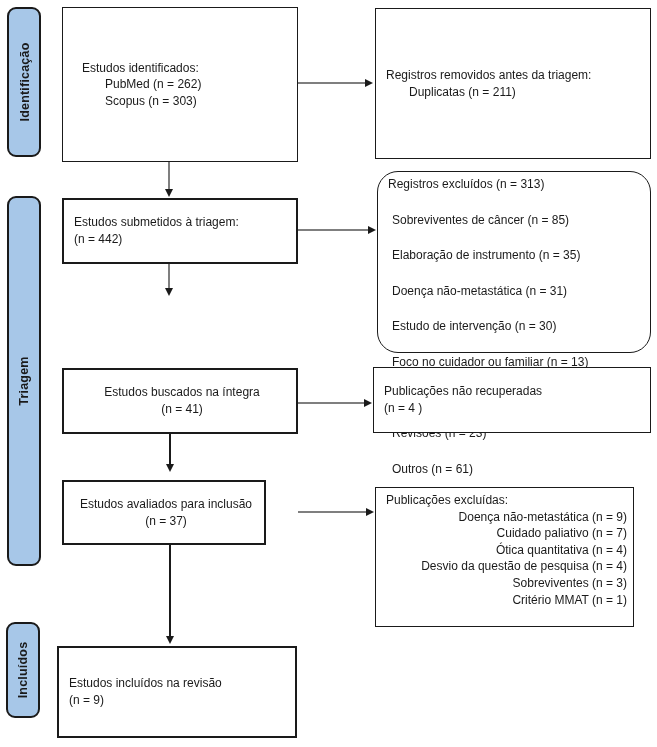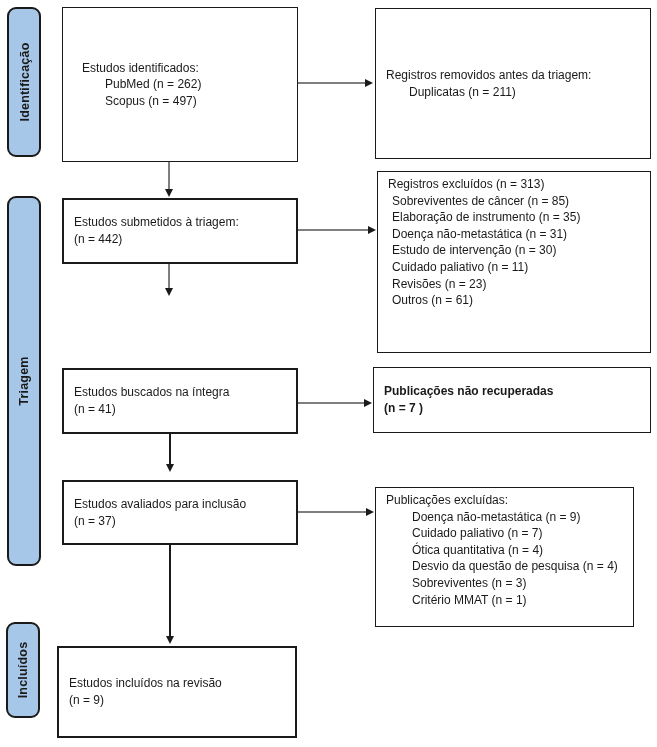--- a/index.html
+++ b/index.html
@@ -105,7 +105,7 @@
   <div class="box b1 center thin">
     <div class="line">Estudos identificados:</div>
     <div class="line ind">PubMed (n = 262)</div>
-    <div class="line ind">Scopus (n = 497)</div>
+    <div class="line ind">Scopus (n = 303)</div>
   </div>
 
   <div class="box b2 center">

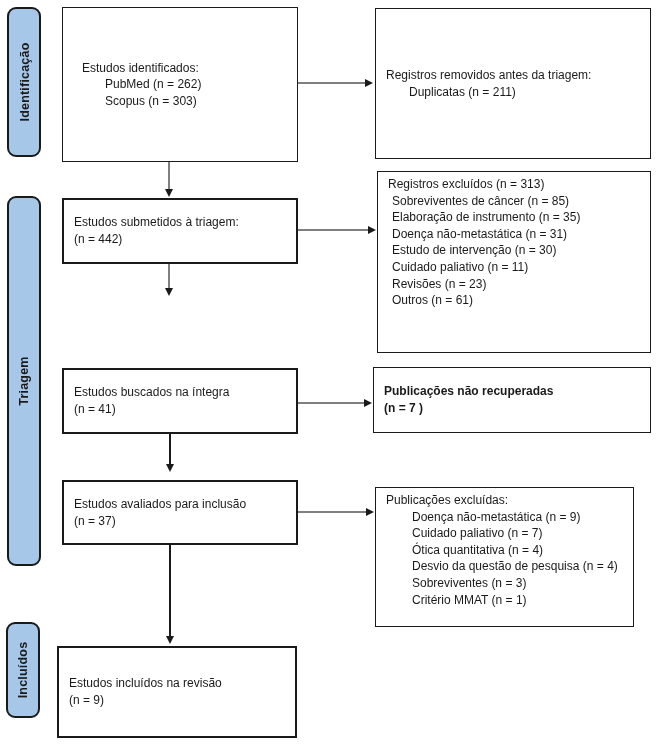--- a/index.html
+++ b/index.html
@@ -67,7 +67,7 @@
   .b4 { left: 62px;  top: 480px; width: 236px; height: 65px;  }
   .b5 { left: 57px;  top: 646px; width: 240px; height: 92px;  }
   .r1 { left: 375px; top: 8px;   width: 276px; height: 151px; }
-  .r2 { left: 377px; top: 171px; width: 274px; height: 182px; }
+  .r2 { left: 377px; top: 171px; width: 274px; height: 182px; border-radius: 21px; }
   .r3 { left: 373px; top: 367px; width: 278px; height: 66px; font-weight: bold;  }
   .r4 { left: 375px; top: 445px; width: 259px; height: 140px; margin-top: 42px; }
 

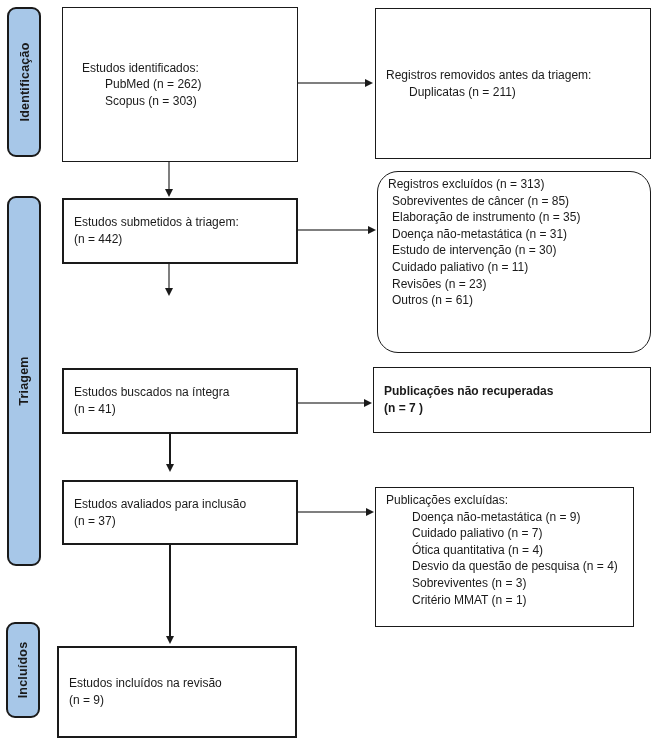--- a/index.html
+++ b/index.html
@@ -58,7 +58,7 @@
   .box.thin { border-width: 1.5px; }
   .line { white-space: nowrap; }
   .ind  { padding-left: 23px; }
-  .ind-sm { padding-left: 4px; }
+  .ind-sm { padding-left: 4px; margin-top: 19px; }
   .ind-lg { padding-left: 26px; }
 
   .b1 { left: 62px;  top: 7px;   width: 236px; height: 155px; padding-left: 19px; }

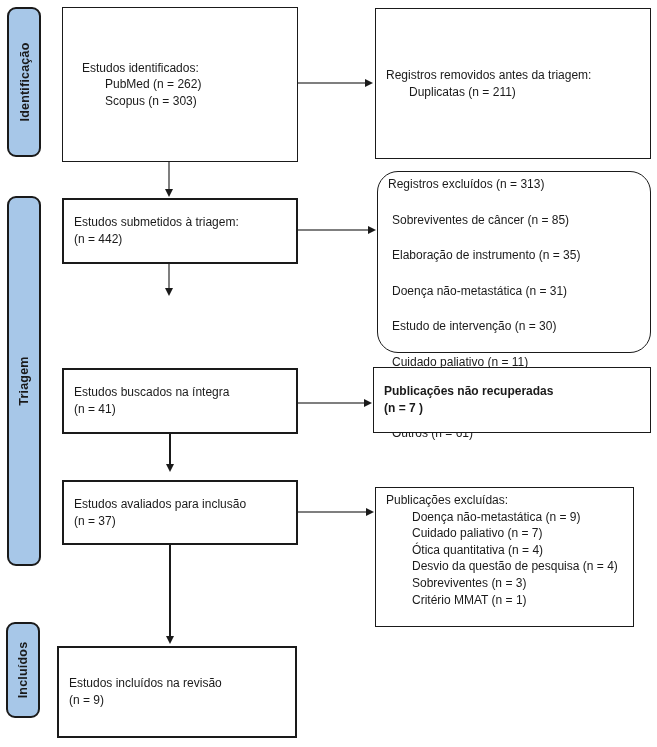--- a/index.html
+++ b/index.html
@@ -139,6 +139,7 @@
     <div class="line ind-sm">Elaboração de instrumento (n = 35)</div>
     <div class="line ind-sm">Doença não-metastática (n = 31)</div>
     <div class="line ind-sm">Estudo de intervenção (n = 30)</div>
+    <div class="line ind-sm">Foco no cuidador ou familiar (n = 13)</div>
     <div class="line ind-sm">Cuidado paliativo (n = 11)</div>
     <div class="line ind-sm">Revisões (n = 23)</div>
     <div class="line ind-sm">Outros (n = 61)</div>

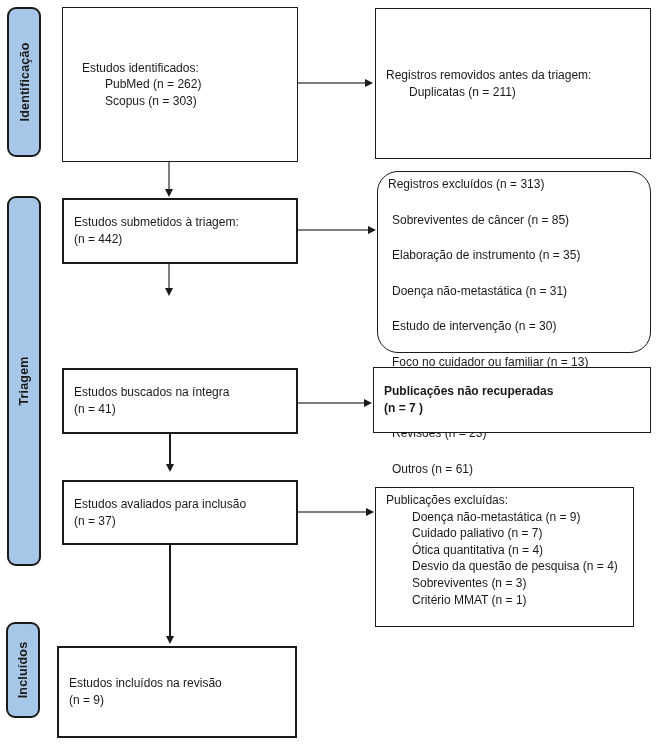--- a/index.html
+++ b/index.html
@@ -63,7 +63,7 @@
 
   .b1 { left: 62px;  top: 7px;   width: 236px; height: 155px; padding-left: 19px; }
   .b2 { left: 62px;  top: 198px; width: 236px; height: 66px;  }
-  .b3 { left: 62px;  top: 368px; width: 236px; height: 66px;  }
+  .b3 { left: 62px;  top: 368px; width: 236px; height: 66px; text-align: center;  }
   .b4 { left: 62px;  top: 480px; width: 236px; height: 65px;  }
   .b5 { left: 57px;  top: 646px; width: 240px; height: 92px;  }
   .r1 { left: 375px; top: 8px;   width: 276px; height: 151px; }

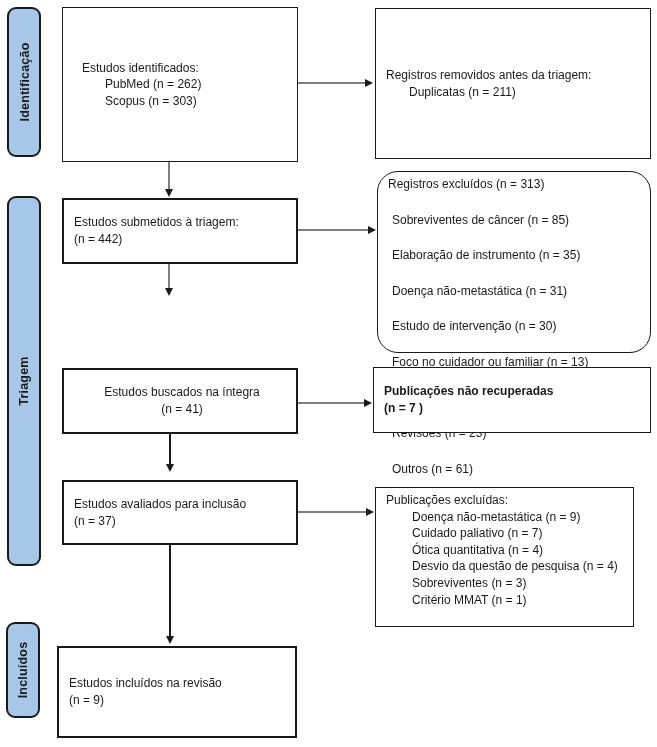--- a/index.html
+++ b/index.html
@@ -68,7 +68,7 @@
   .b5 { left: 57px;  top: 646px; width: 240px; height: 92px;  }
   .r1 { left: 375px; top: 8px;   width: 276px; height: 151px; }
   .r2 { left: 377px; top: 171px; width: 274px; height: 182px; border-radius: 21px; }
-  .r3 { left: 373px; top: 367px; width: 278px; height: 66px; font-weight: bold;  }
+  .r3 { left: 373px; top: 367px; width: 278px; height: 66px;  }
   .r4 { left: 375px; top: 445px; width: 259px; height: 140px; margin-top: 42px; }
 
   

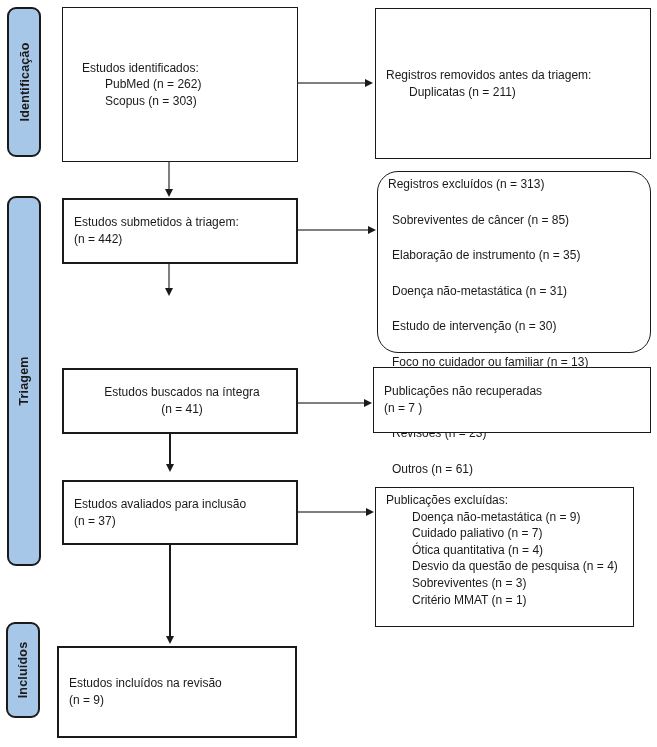--- a/index.html
+++ b/index.html
@@ -147,7 +147,7 @@
 
   <div class="box r3 center thin">
     <div class="line">Publicações não recuperadas</div>
-    <div class="line">(n = 7 )</div>
+    <div class="line">(n = 4 )</div>
   </div>
 
   <div class="box r4 top thin">

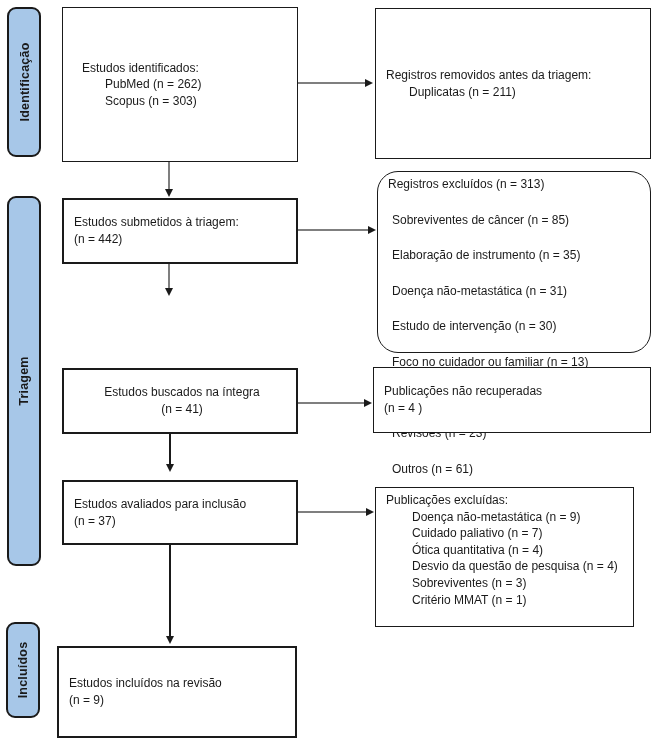--- a/index.html
+++ b/index.html
@@ -64,7 +64,7 @@
   .b1 { left: 62px;  top: 7px;   width: 236px; height: 155px; padding-left: 19px; }
   .b2 { left: 62px;  top: 198px; width: 236px; height: 66px;  }
   .b3 { left: 62px;  top: 368px; width: 236px; height: 66px; text-align: center;  }
-  .b4 { left: 62px;  top: 480px; width: 236px; height: 65px;  }
+  .b4 { left: 62px;  top: 480px; width: 204px; height: 65px; align-items: center;  }
   .b5 { left: 57px;  top: 646px; width: 240px; height: 92px;  }
   .r1 { left: 375px; top: 8px;   width: 276px; height: 151px; }
   .r2 { left: 377px; top: 171px; width: 274px; height: 182px; border-radius: 21px; }

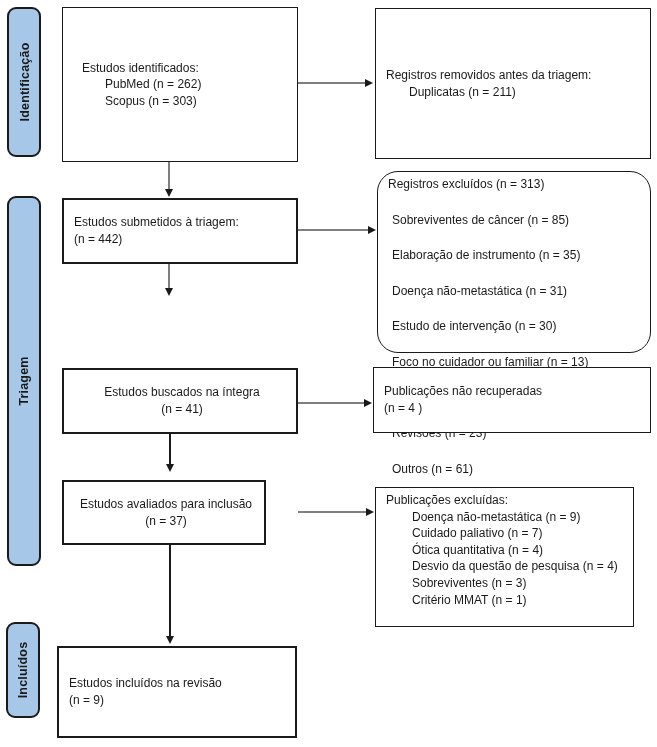--- a/index.html
+++ b/index.html
@@ -59,7 +59,7 @@
   .line { white-space: nowrap; }
   .ind  { padding-left: 23px; }
   .ind-sm { padding-left: 4px; margin-top: 19px; }
-  .ind-lg { padding-left: 26px; }
+  .ind-lg { padding-left: 26px; text-align: right; }
 
   .b1 { left: 62px;  top: 7px;   width: 236px; height: 155px; padding-left: 19px; }
   .b2 { left: 62px;  top: 198px; width: 236px; height: 66px;  }

